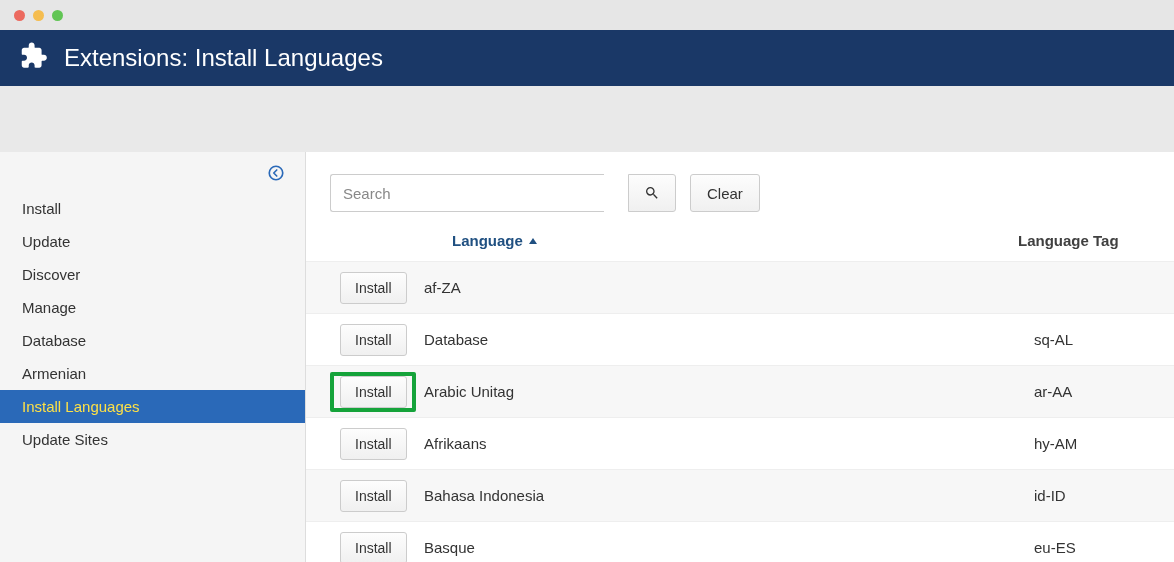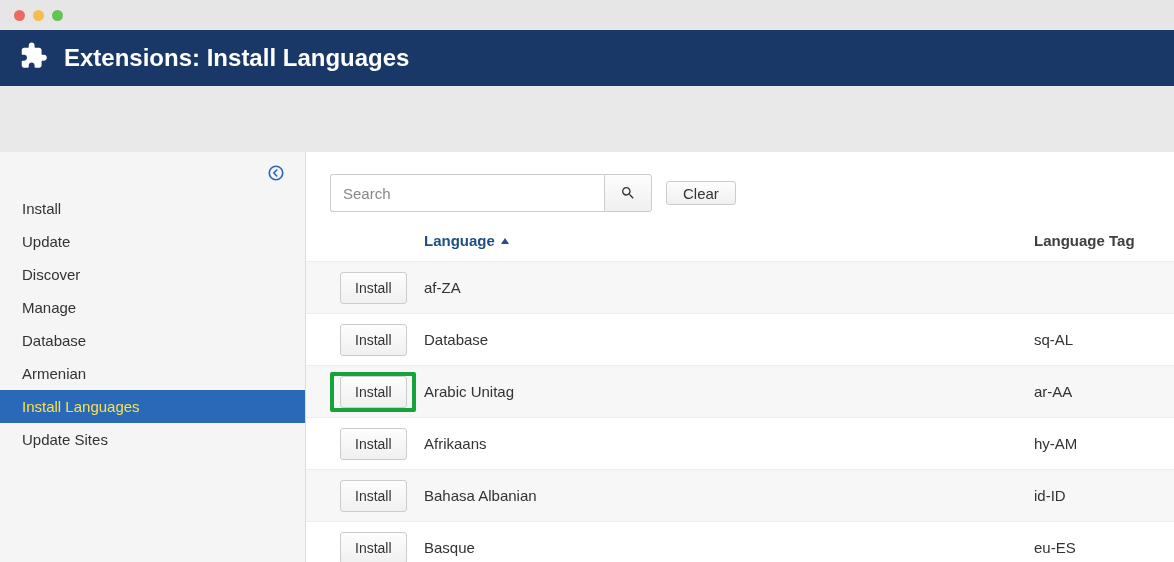--- a/index.html
+++ b/index.html
@@ -35,7 +35,7 @@
   .header-title {
     color: #fff;
     font-size: 24px;
-    font-weight: 700;
+    font-weight: 400;
   }
 
   .spacer-bar {

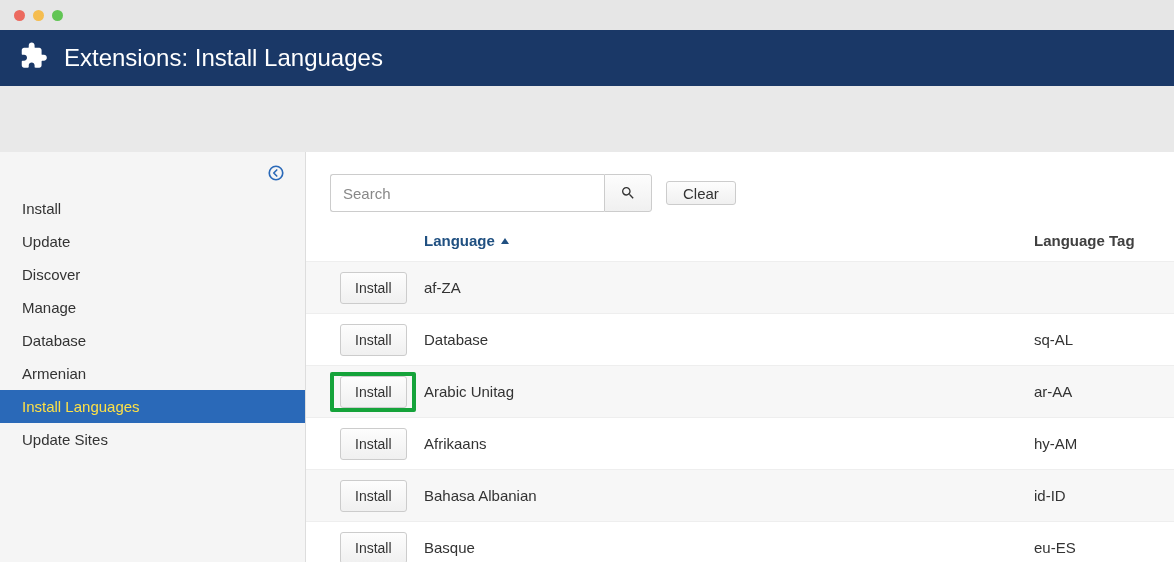--- a/index.html
+++ b/index.html
@@ -90,6 +90,7 @@
   }
   .search-group {
     display: flex;
+    gap: 24px;
   }
   .search-input {
     width: 274px;

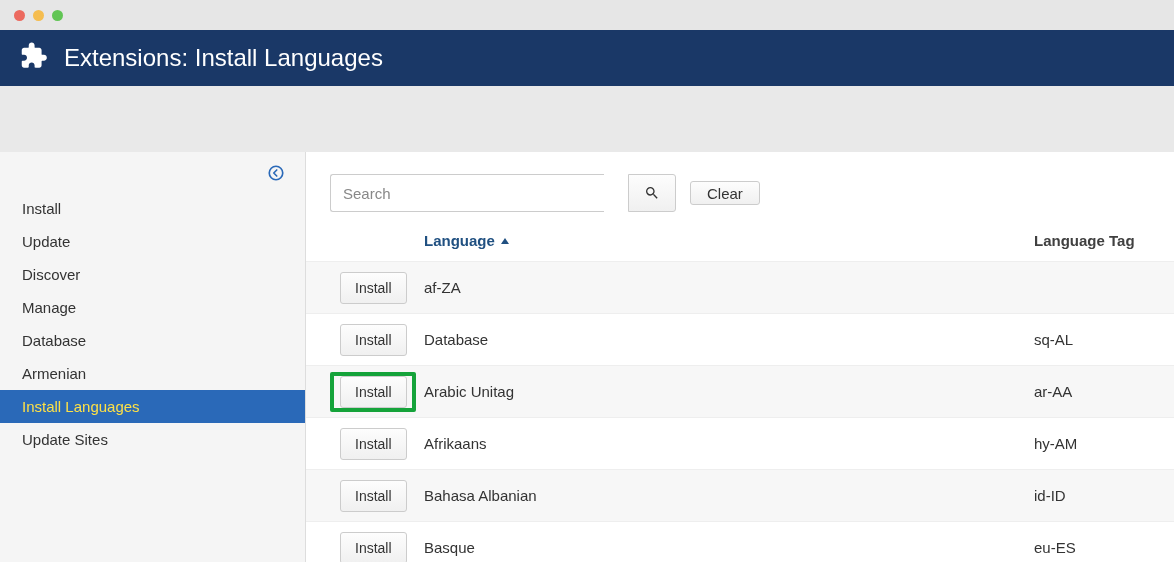--- a/index.html
+++ b/index.html
@@ -114,7 +114,7 @@
   }
   .search-btn svg { width: 16px; height: 16px; fill: #333; }
   .clear-btn {
-    height: 24px;
+    height: 38px;
     padding: 0 16px;
     border: 1px solid #ccc;
     border-radius: 3px;

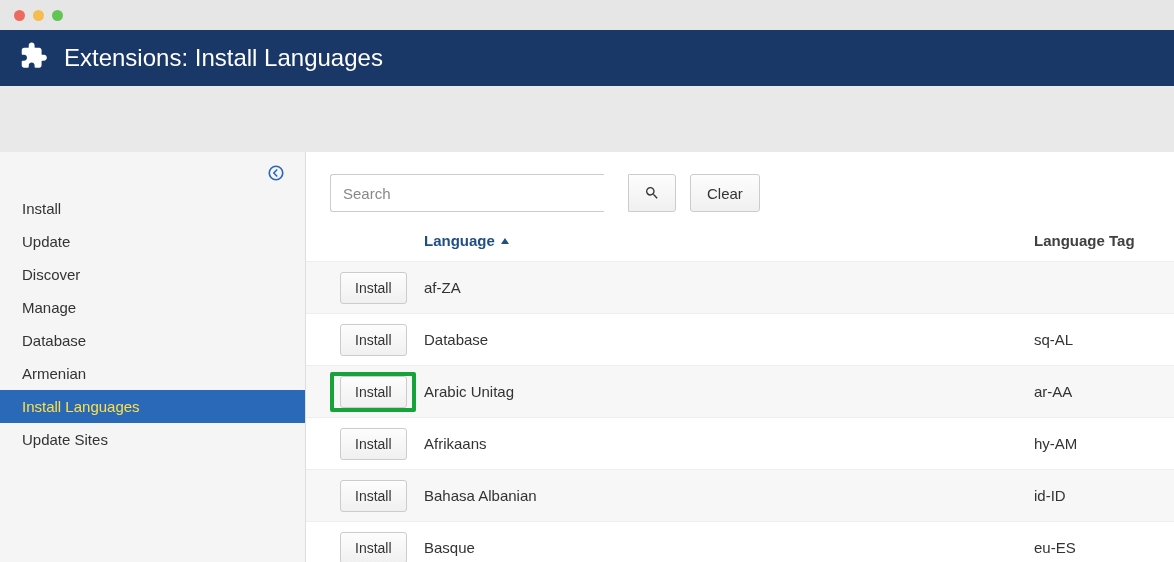--- a/index.html
+++ b/index.html
@@ -127,8 +127,9 @@
   .table-header {
     display: flex;
     align-items: flex-end;
-    padding: 0 0 12px 0;
-    font-size: 15px;
+    padding: 0 16px 12px 0;
+    font-size: 15px;
+    gap: 28px;
   }
   .col-install { width: 118px; }
   .col-lang { flex: 1; color: #205081; font-weight: 600; cursor:pointer; display:flex; align-items:center; gap:4px;}

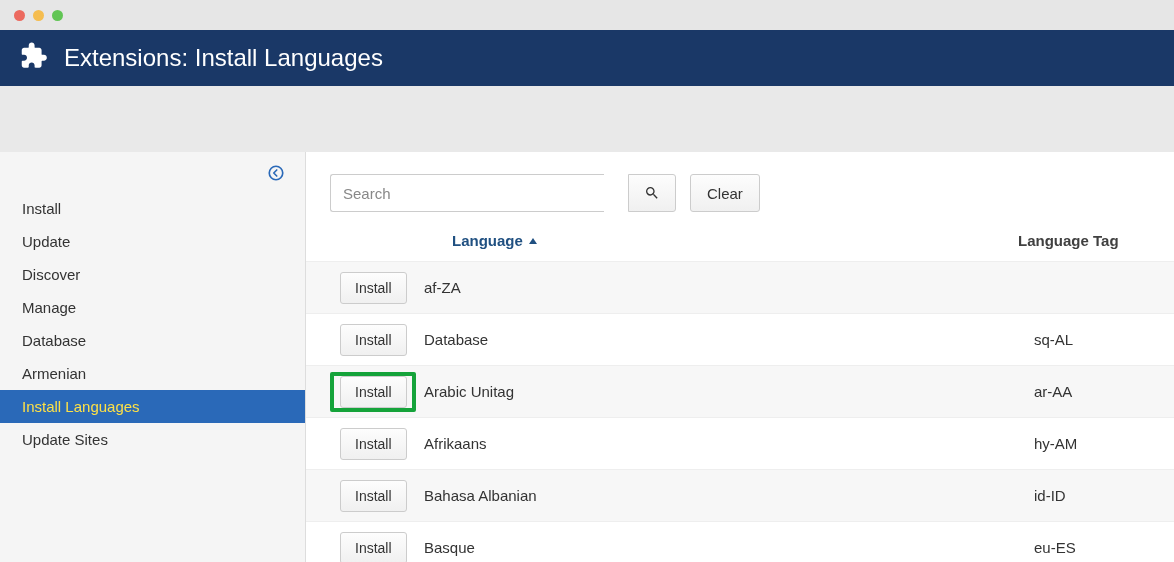--- a/index.html
+++ b/index.html
@@ -261,7 +261,7 @@
         </div>
         <div class="table-row striped">
           <div class="install-cell"><button class="install-btn">Install</button></div>
-          <div class="lang-cell">Bahasa Albanian</div>
+          <div class="lang-cell">Bahasa Indonesia</div>
           <div class="tag-cell">id-ID</div>
         </div>
         <div class="table-row">

